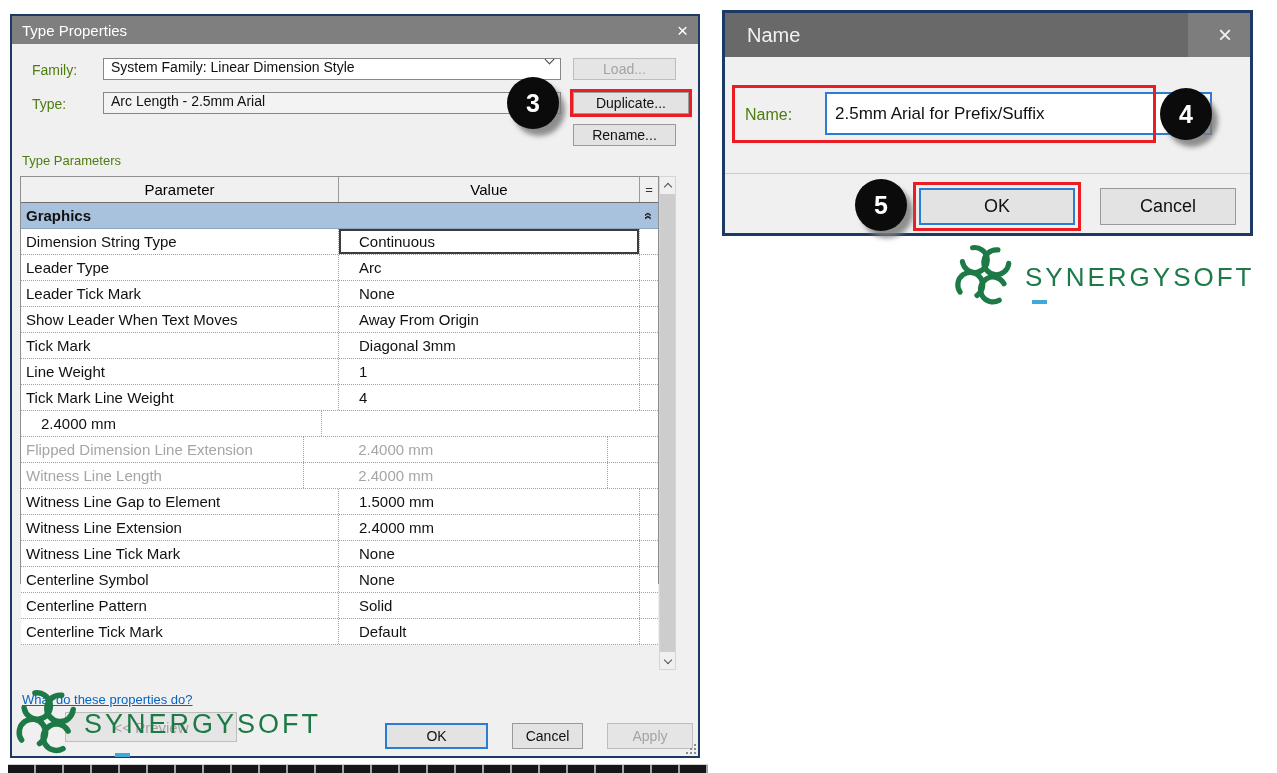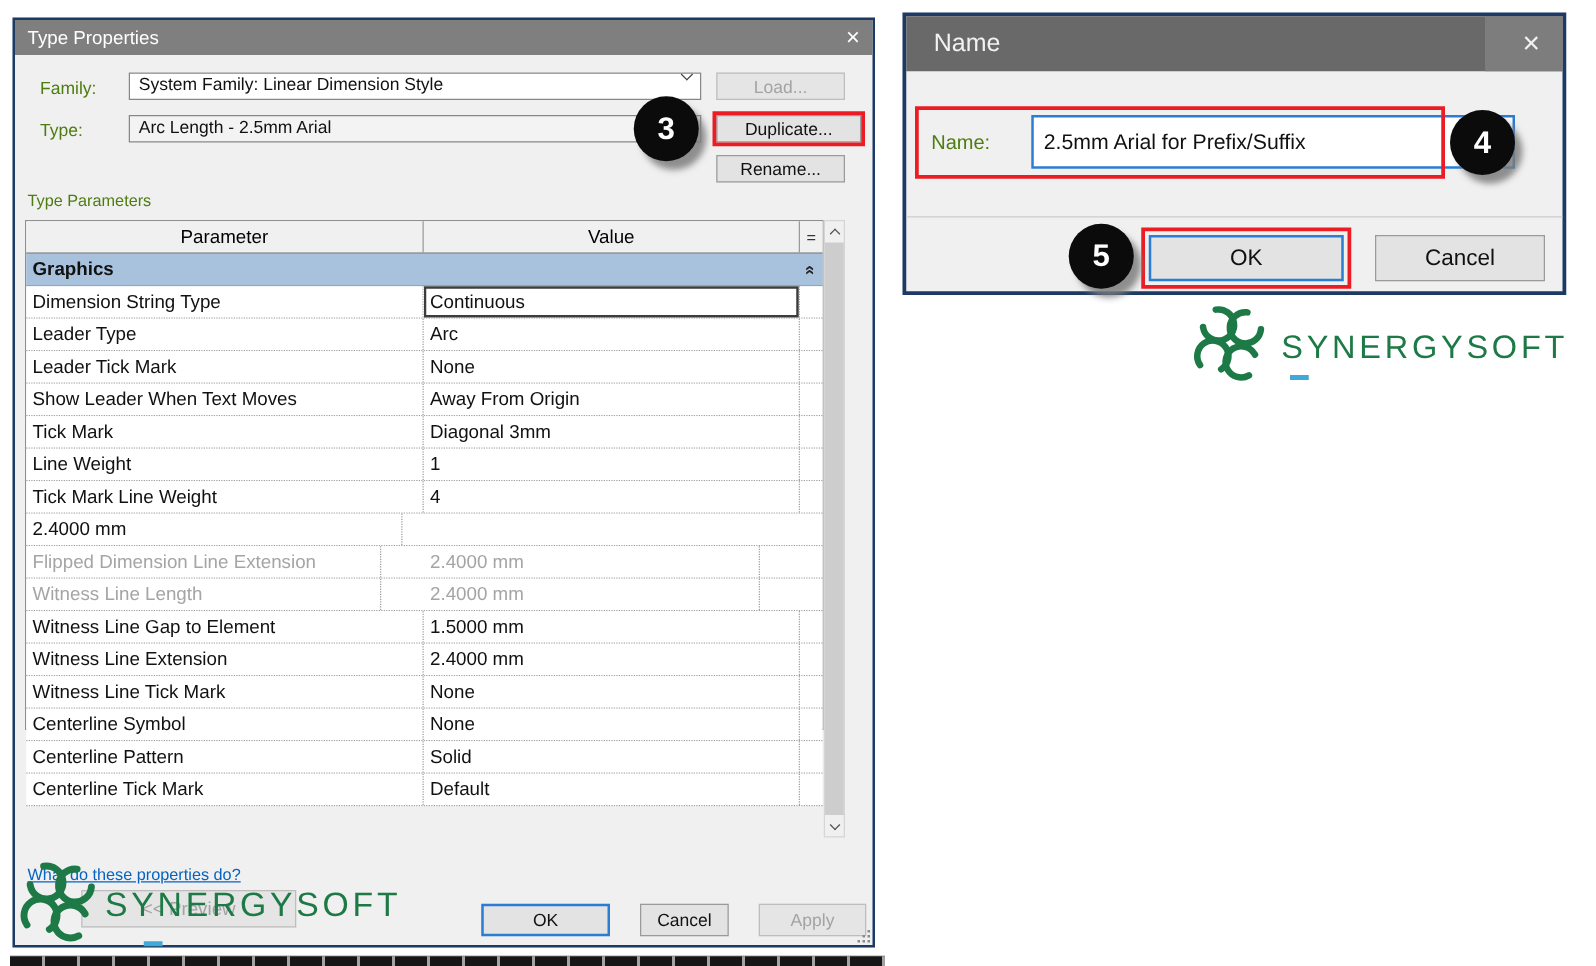--- a/index.html
+++ b/index.html
@@ -41,7 +41,7 @@
   .prow { display:flex; height:26px; background:#fff; border-bottom:1px dotted #9f9f9f; font-size:15px; color:#111; }
   .prow > div { display:flex; align-items:center; }
   .c-param { width:318px; padding-left:5px; border-right:1px dotted #9f9f9f; }
-  .c-value { width:301px; padding-left:5px; border-right:1px dotted #9f9f9f; }
+  .c-value { width:301px; padding-left:20px; border-right:1px dotted #9f9f9f; }
   .c-eq { width:18px; justify-content:center; }
   .prow.group { background:#a8c2de; border-bottom:1px solid #8aa6c4; font-weight:bold; }
   .prow.group .c-param { border-right:none; width:619px; }

